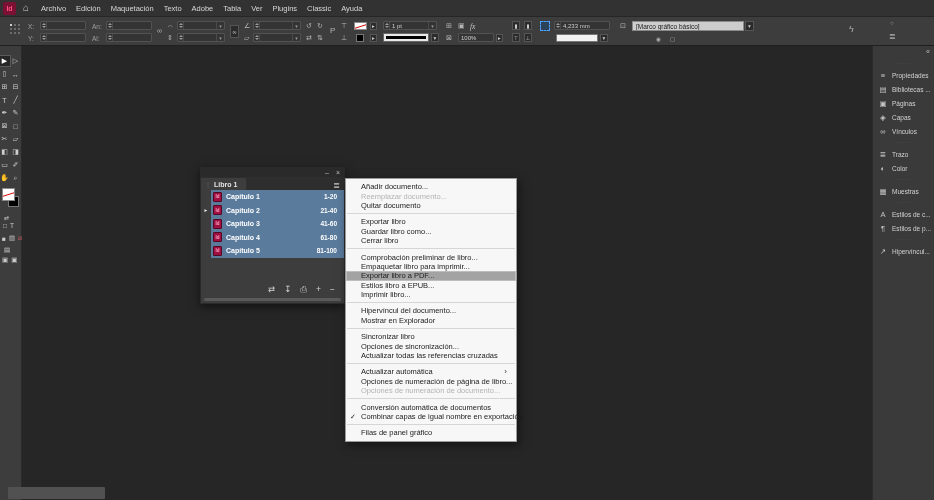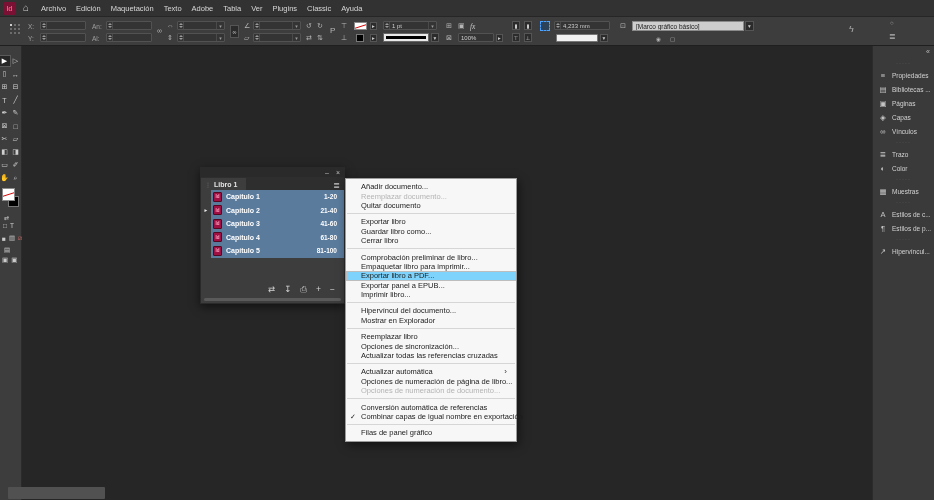--- a/index.html
+++ b/index.html
@@ -94,7 +94,7 @@
   .mi-label{white-space:nowrap}
   .mi-arrow{margin-left:auto;font-size:8px;color:#333;line-height:8px}
   .mi[data-state="disabled"]{color:#b4b4b4}
-  .mi[data-state="highlighted"]{background:#7dd3fc;box-shadow:inset 0 0 0 1px #bdbdbd}
+  .mi[data-state="highlighted"]{background:#a3a3a3;box-shadow:inset 0 0 0 1px #bdbdbd}
   .mi[data-sep="1"]{margin-bottom:7px}
   .mi[data-sep="1"]::after{content:"";position:absolute;left:1px;right:1px;bottom:-4px;height:1px;background:#d6d6d6}
 </style>

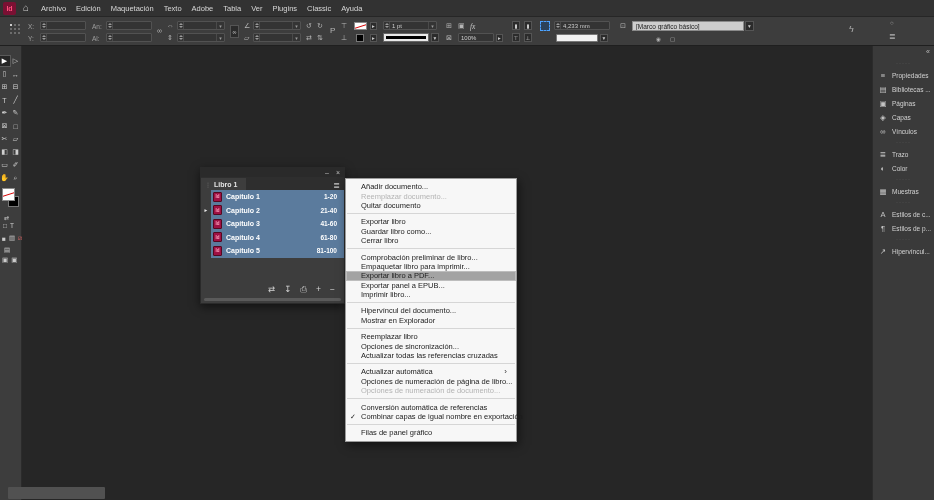--- a/index.html
+++ b/index.html
@@ -524,7 +524,7 @@
 
     <div class="mi">
       <span class="mi-check"></span>
-      <span class="mi-label">Exportar panel a EPUB...</span>
+      <span class="mi-label">Estilos libro a EPUB...</span>
       <span class="mi-arrow"></span>
     </div>
 

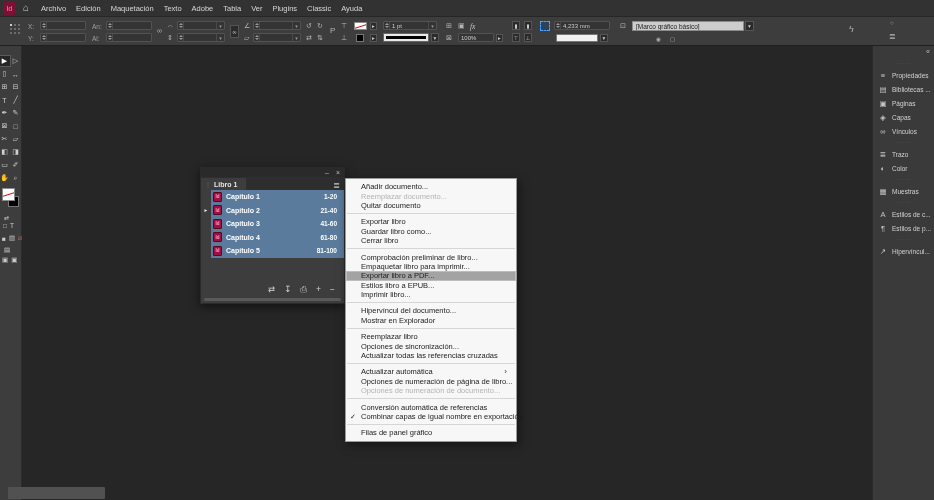--- a/index.html
+++ b/index.html
@@ -548,7 +548,7 @@
 
     <div class="mi">
       <span class="mi-check"></span>
-      <span class="mi-label">Reemplazar libro</span>
+      <span class="mi-label">Sincronizar libro</span>
       <span class="mi-arrow"></span>
     </div>
 

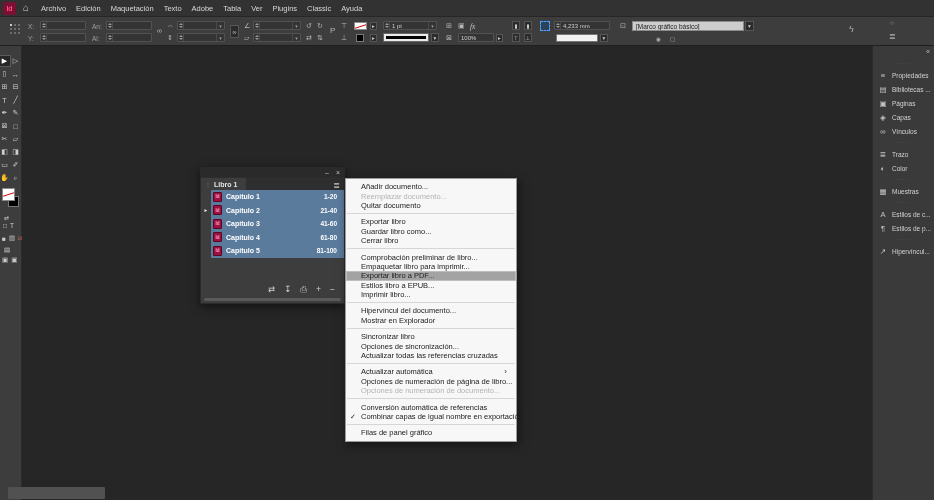--- a/index.html
+++ b/index.html
@@ -584,7 +584,7 @@
 
     <div class="mi">
       <span class="mi-check"></span>
-      <span class="mi-label">Conversión automática de referencias</span>
+      <span class="mi-label">Conversión automática de documentos</span>
       <span class="mi-arrow"></span>
     </div>
 

